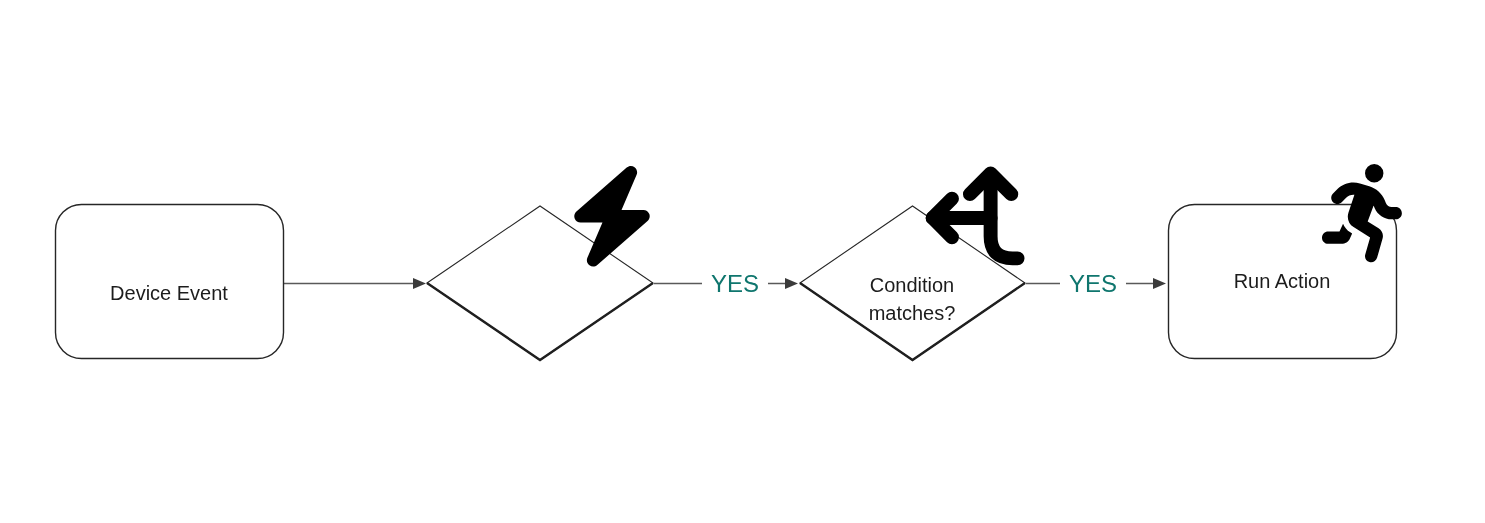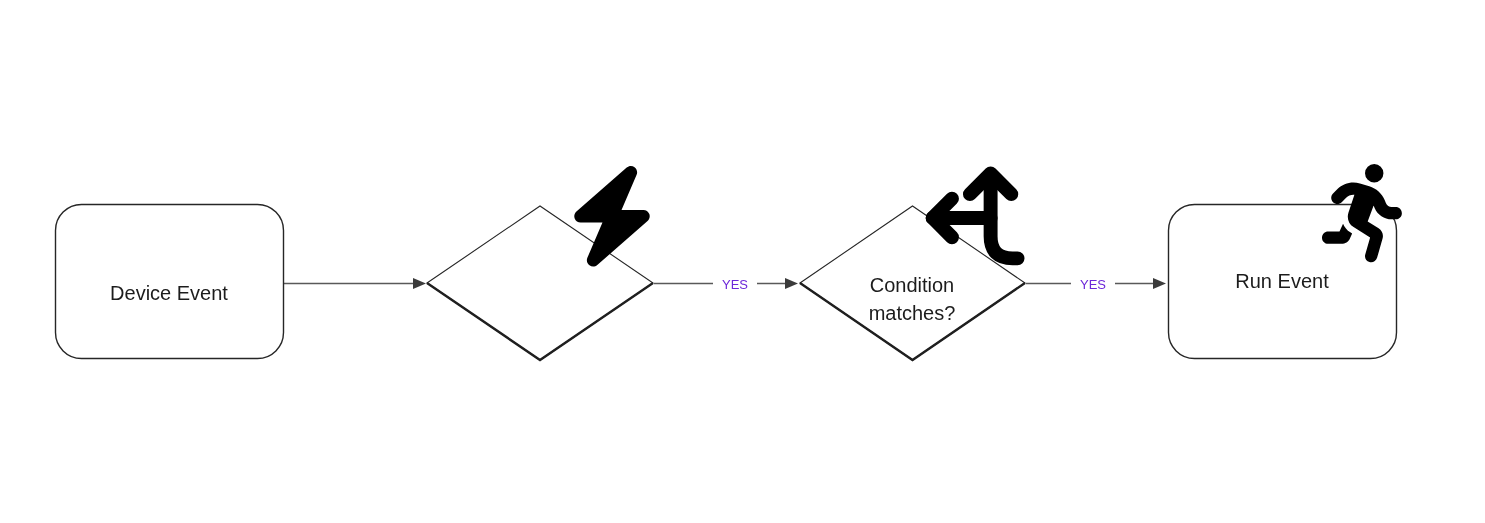--- a/index.html
+++ b/index.html
@@ -27,8 +27,8 @@
     transform: translate(-50%, -50%);
     background: #ffffff;
     padding: 1px 9px;
-    color: #6d28d9;
-    font-size: 13px;
+    color: #0f766e;
+    font-size: 24px;
     white-space: nowrap;
   }
 </style>

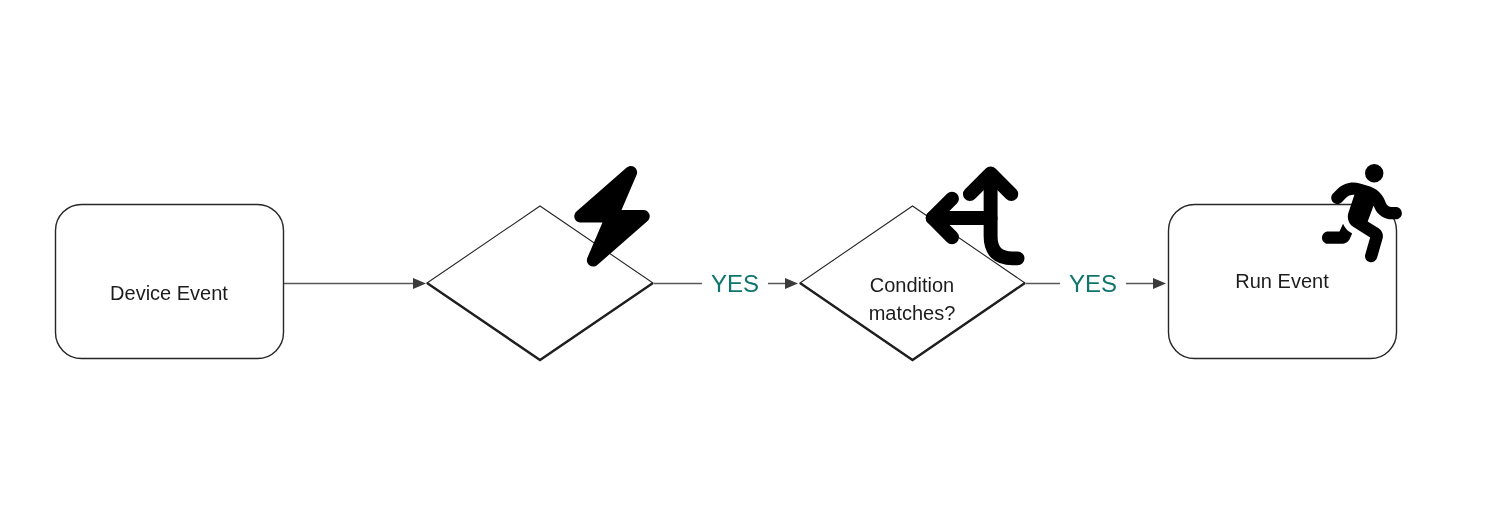--- a/index.html
+++ b/index.html
@@ -87,7 +87,7 @@
 
   <div class="node-label" style="left:850px; top:256px; width:124px; height:86px;">Condition matches?</div>
 
-  <div class="node-label" style="left:1168px; top:204px; width:228px; height:155px;">Run Event</div>
+  <div class="node-label" style="left:1168px; top:204px; width:228px; height:155px;">Run Action</div>
 
   <div class="edge-label" style="left:735px; top:284px;">YES</div>
 

